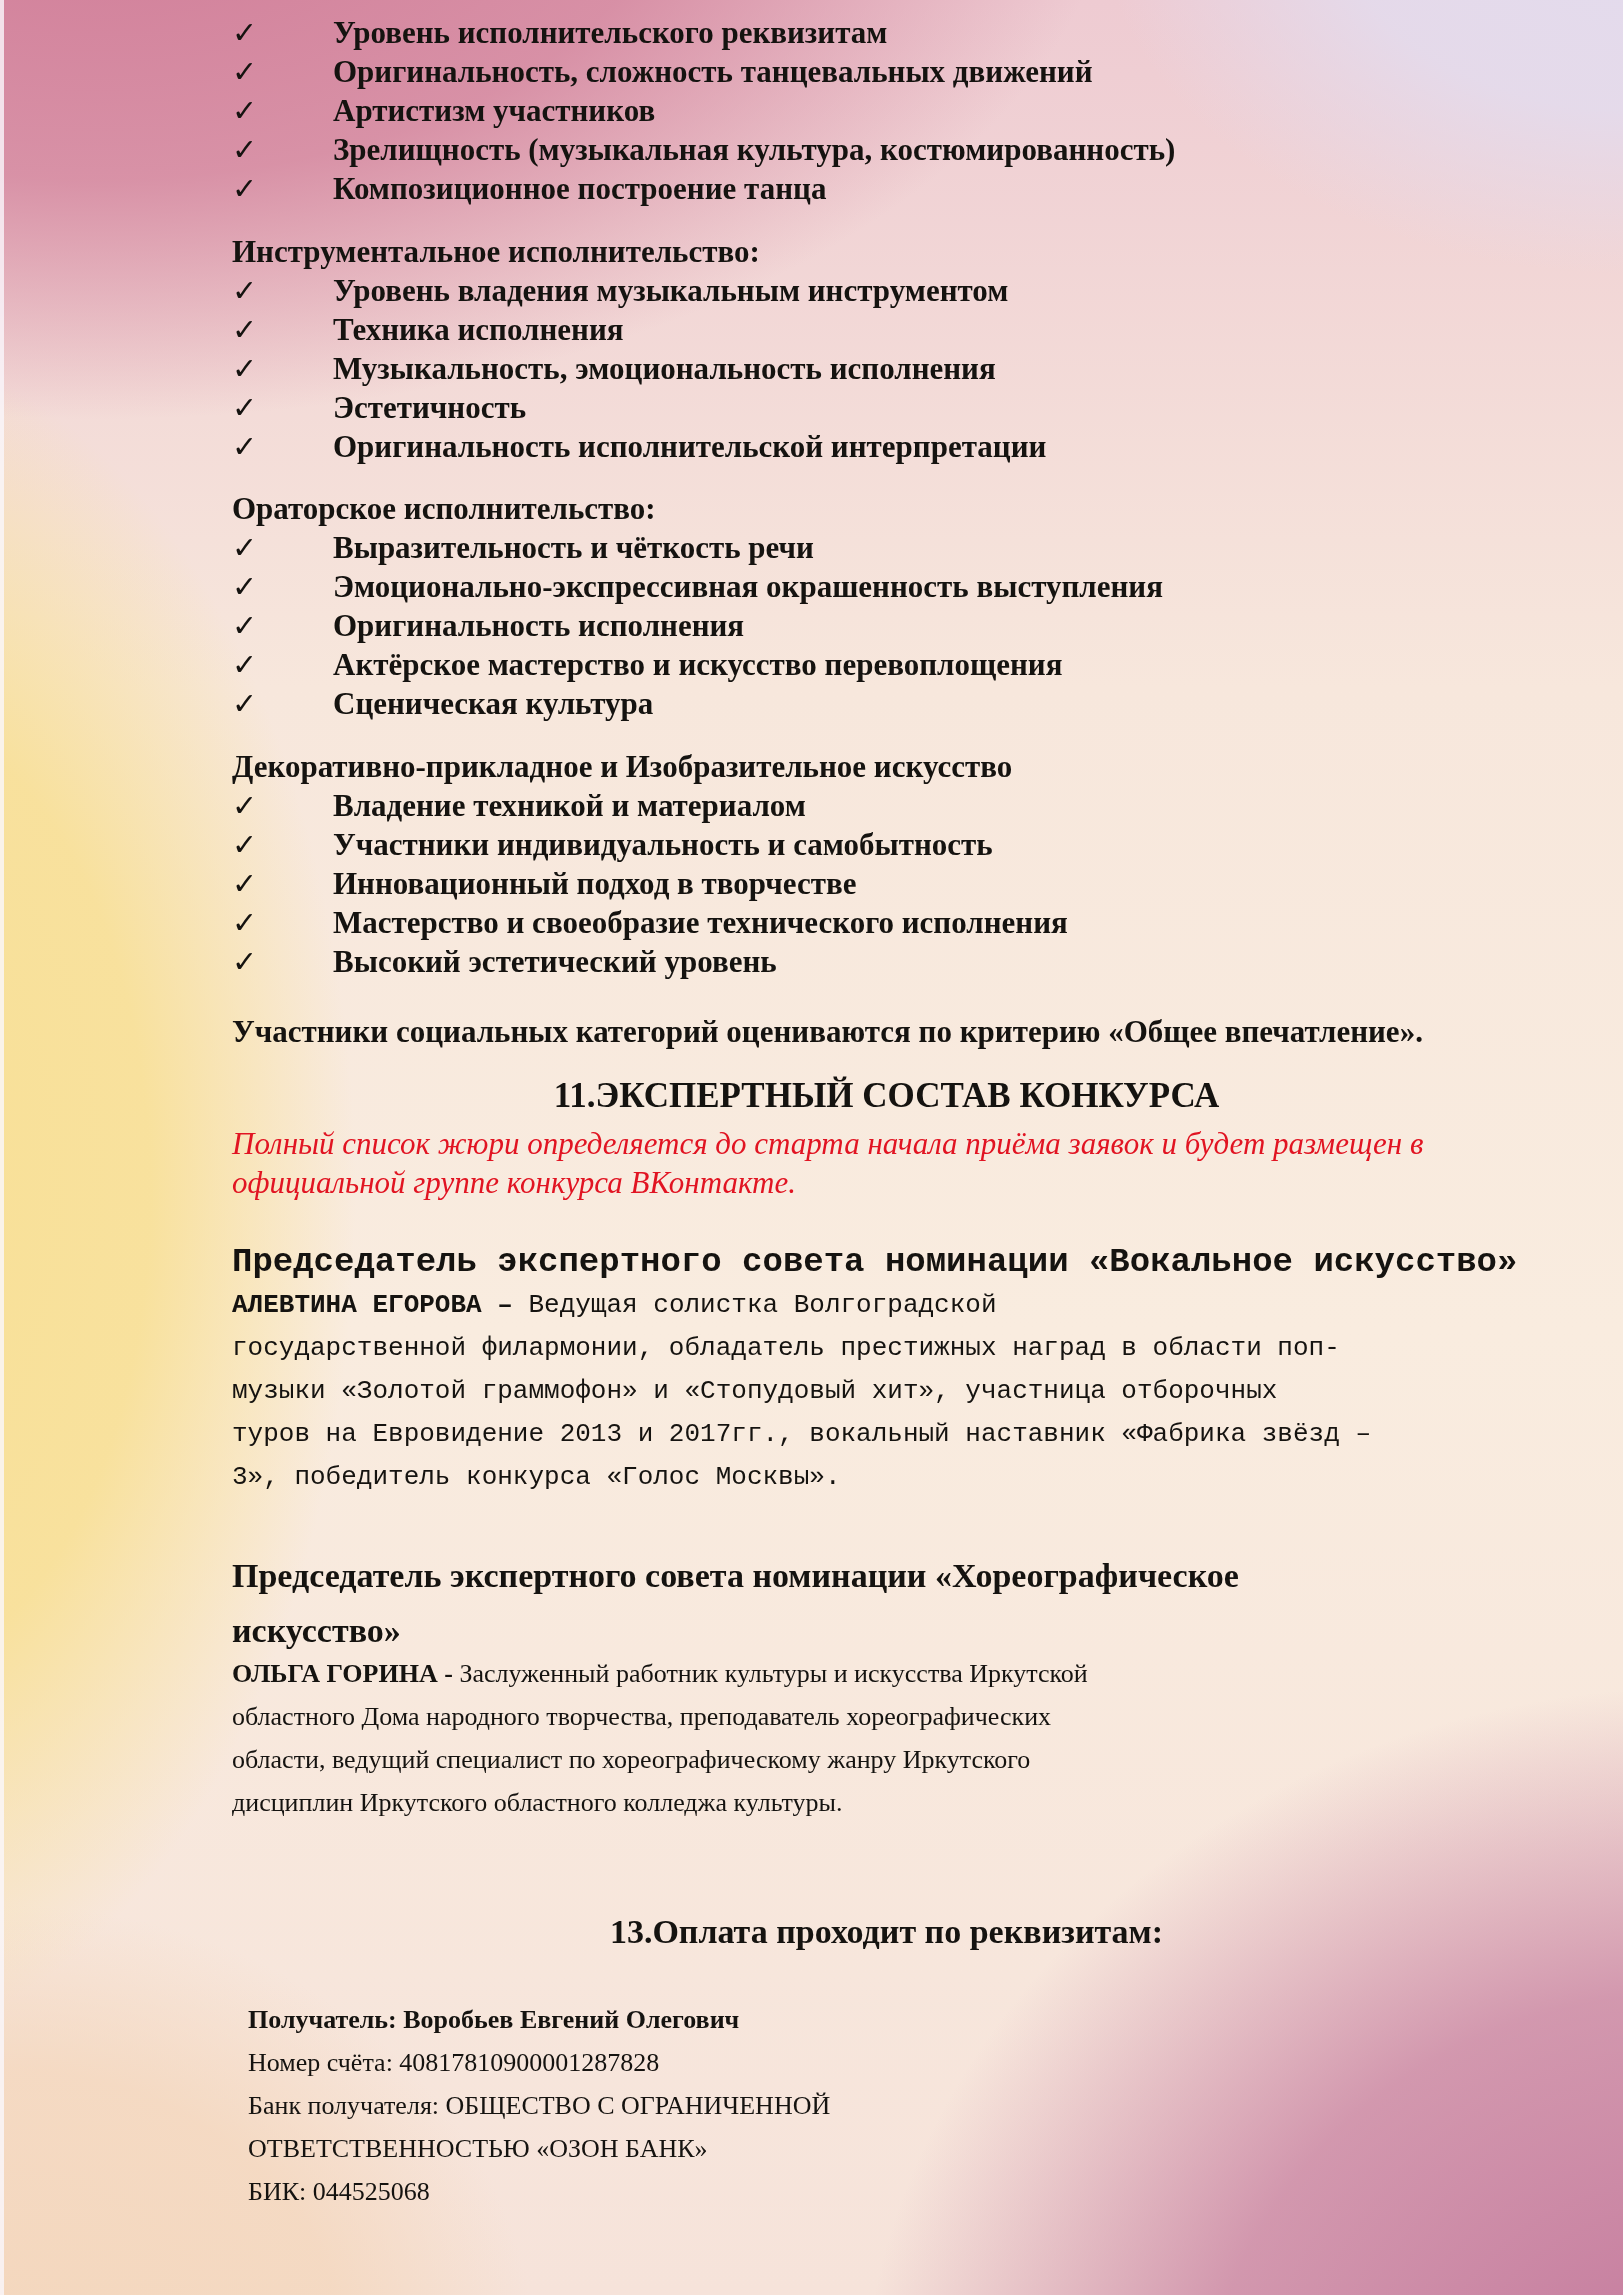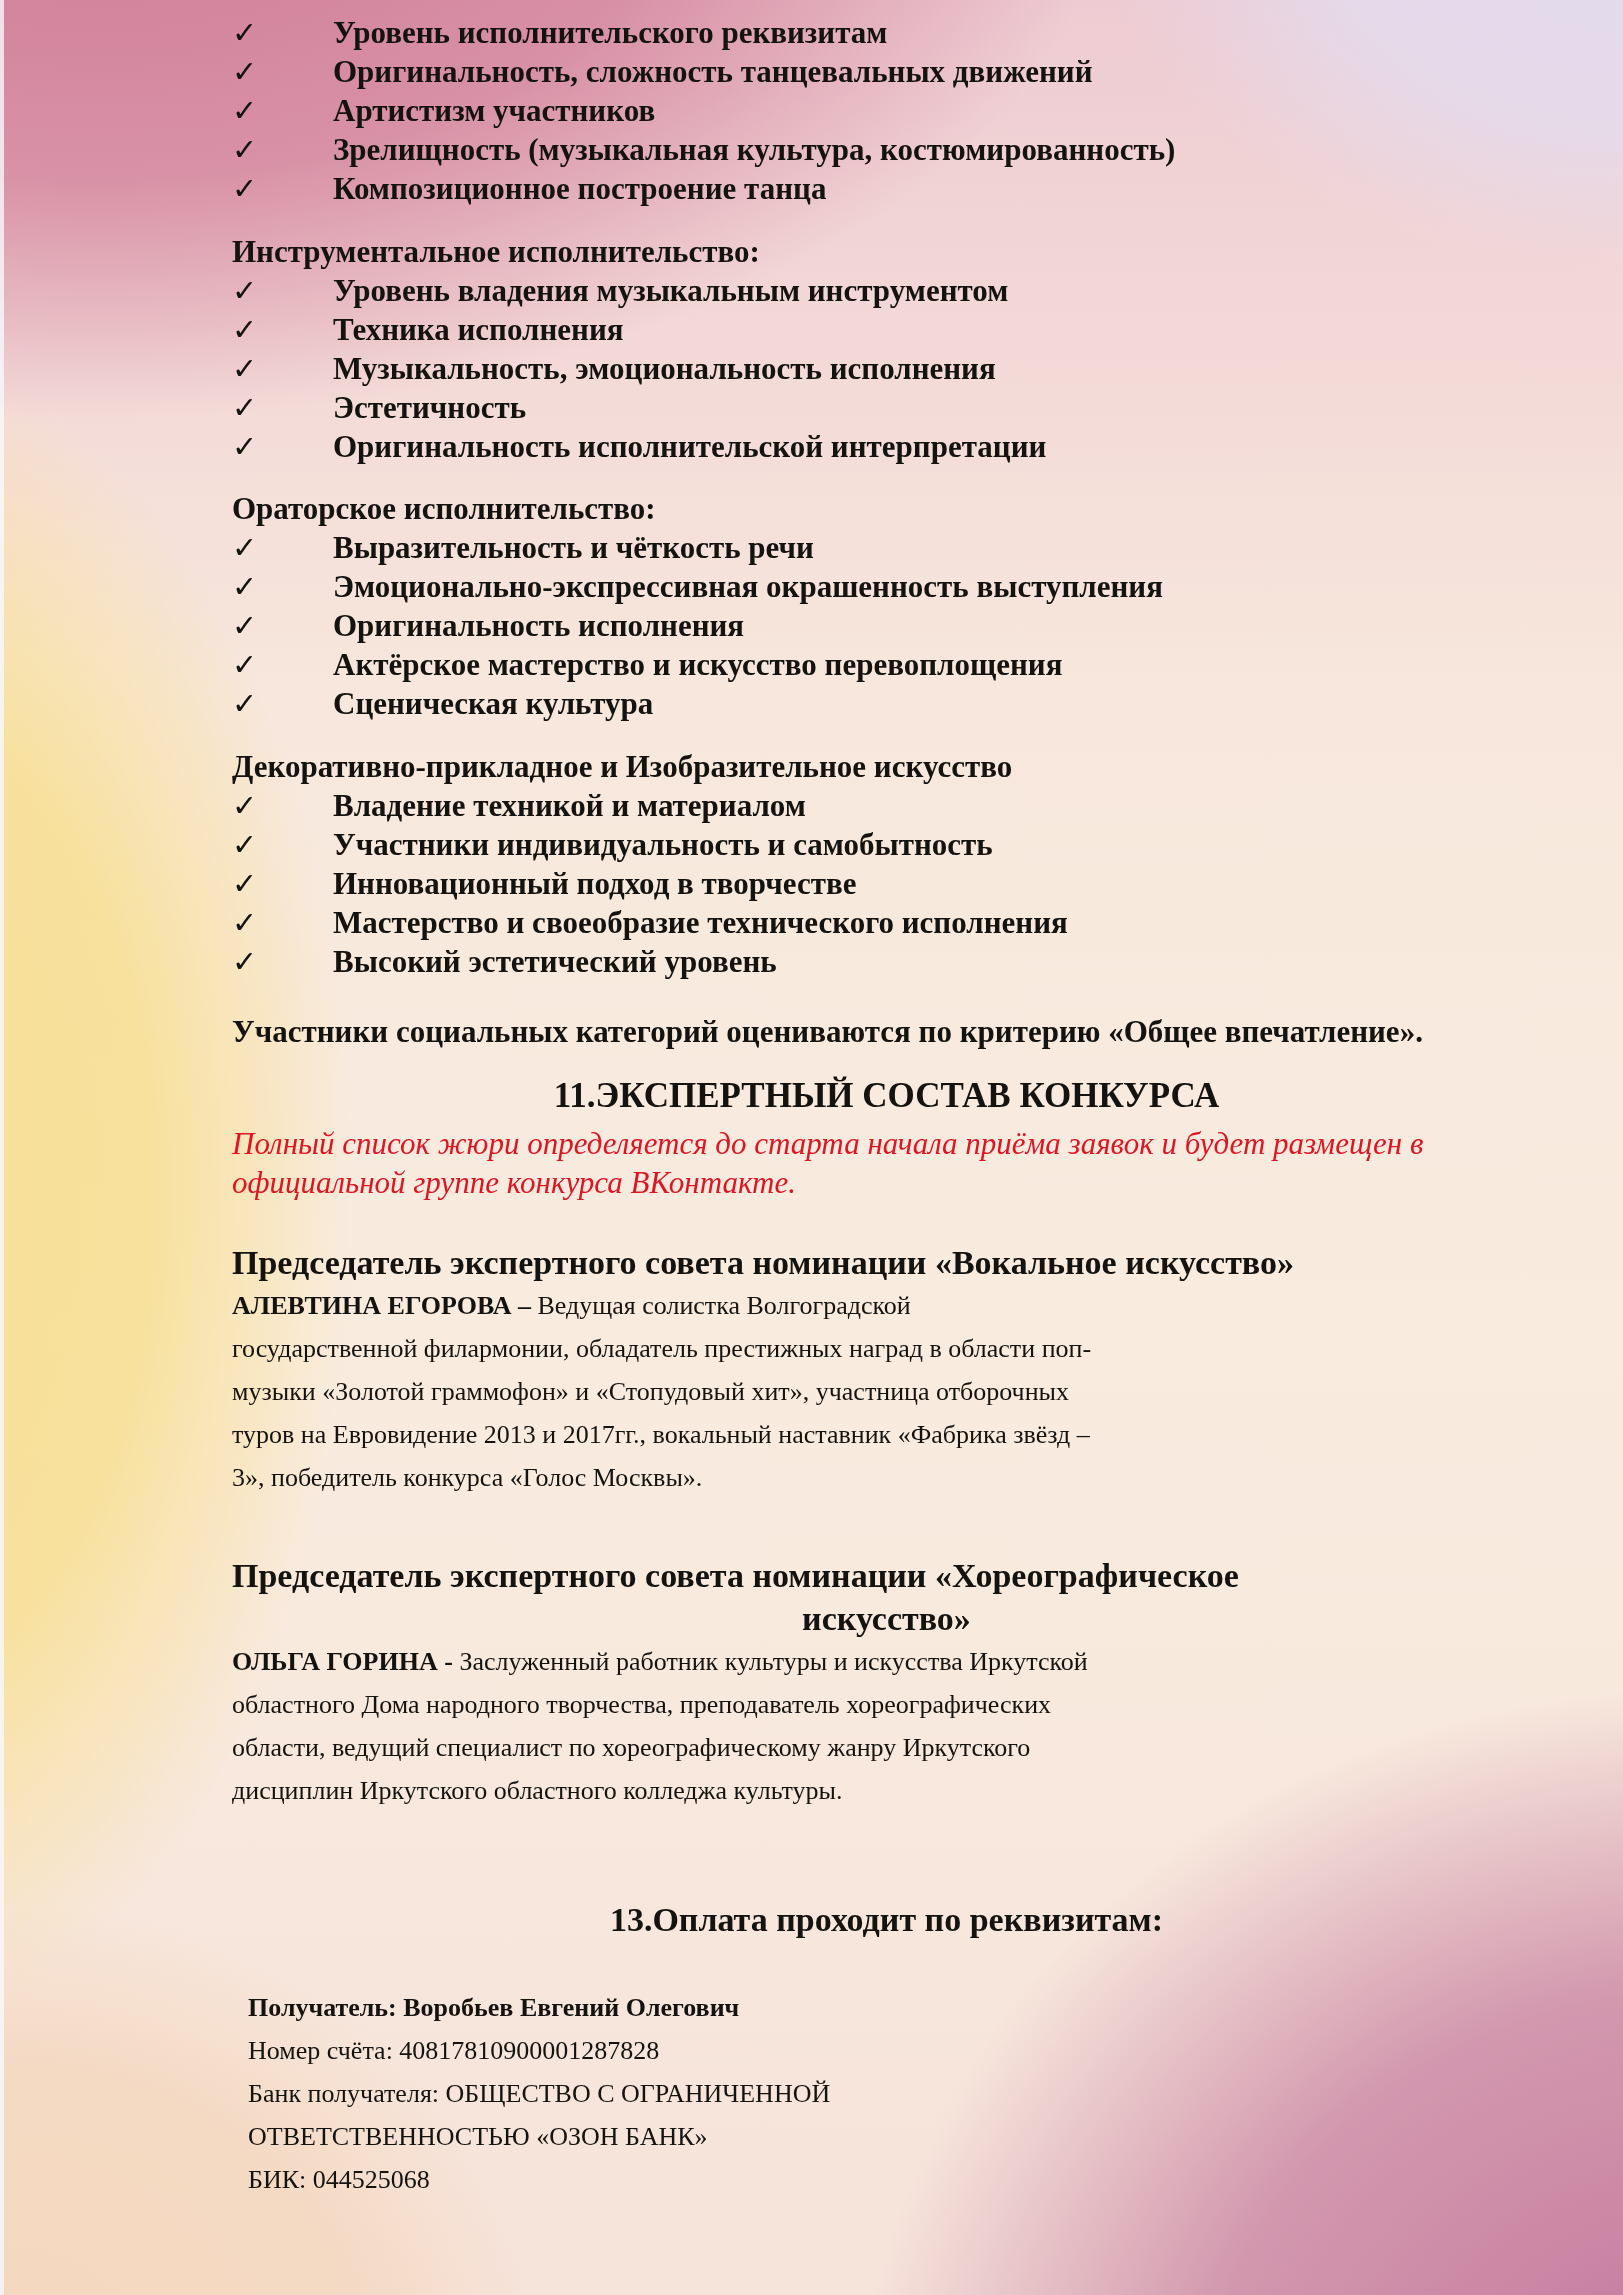--- a/index.html
+++ b/index.html
@@ -26,7 +26,7 @@
   .social-note{font-weight:bold;font-size:31px;line-height:39px;margin-top:31px;white-space:nowrap;}
   .title11{margin-top:22px;text-align:center;font-weight:bold;font-size:35px;line-height:46px;}
   .jury-note{margin-top:5.2px;text-align:left;font-style:italic;font-size:31px;line-height:39px;}
-  .jury-block1{margin-top:39px;}
+  .jury-block1{margin-top:39px;font-family:Liberation Mono, monospace;}
   .jury-block2{margin-top:55px;}
   .jury-heading{font-weight:bold;font-size:34px;line-height:43px;white-space:nowrap;}
   .pline{font-size:26px;line-height:43px;white-space:nowrap;}

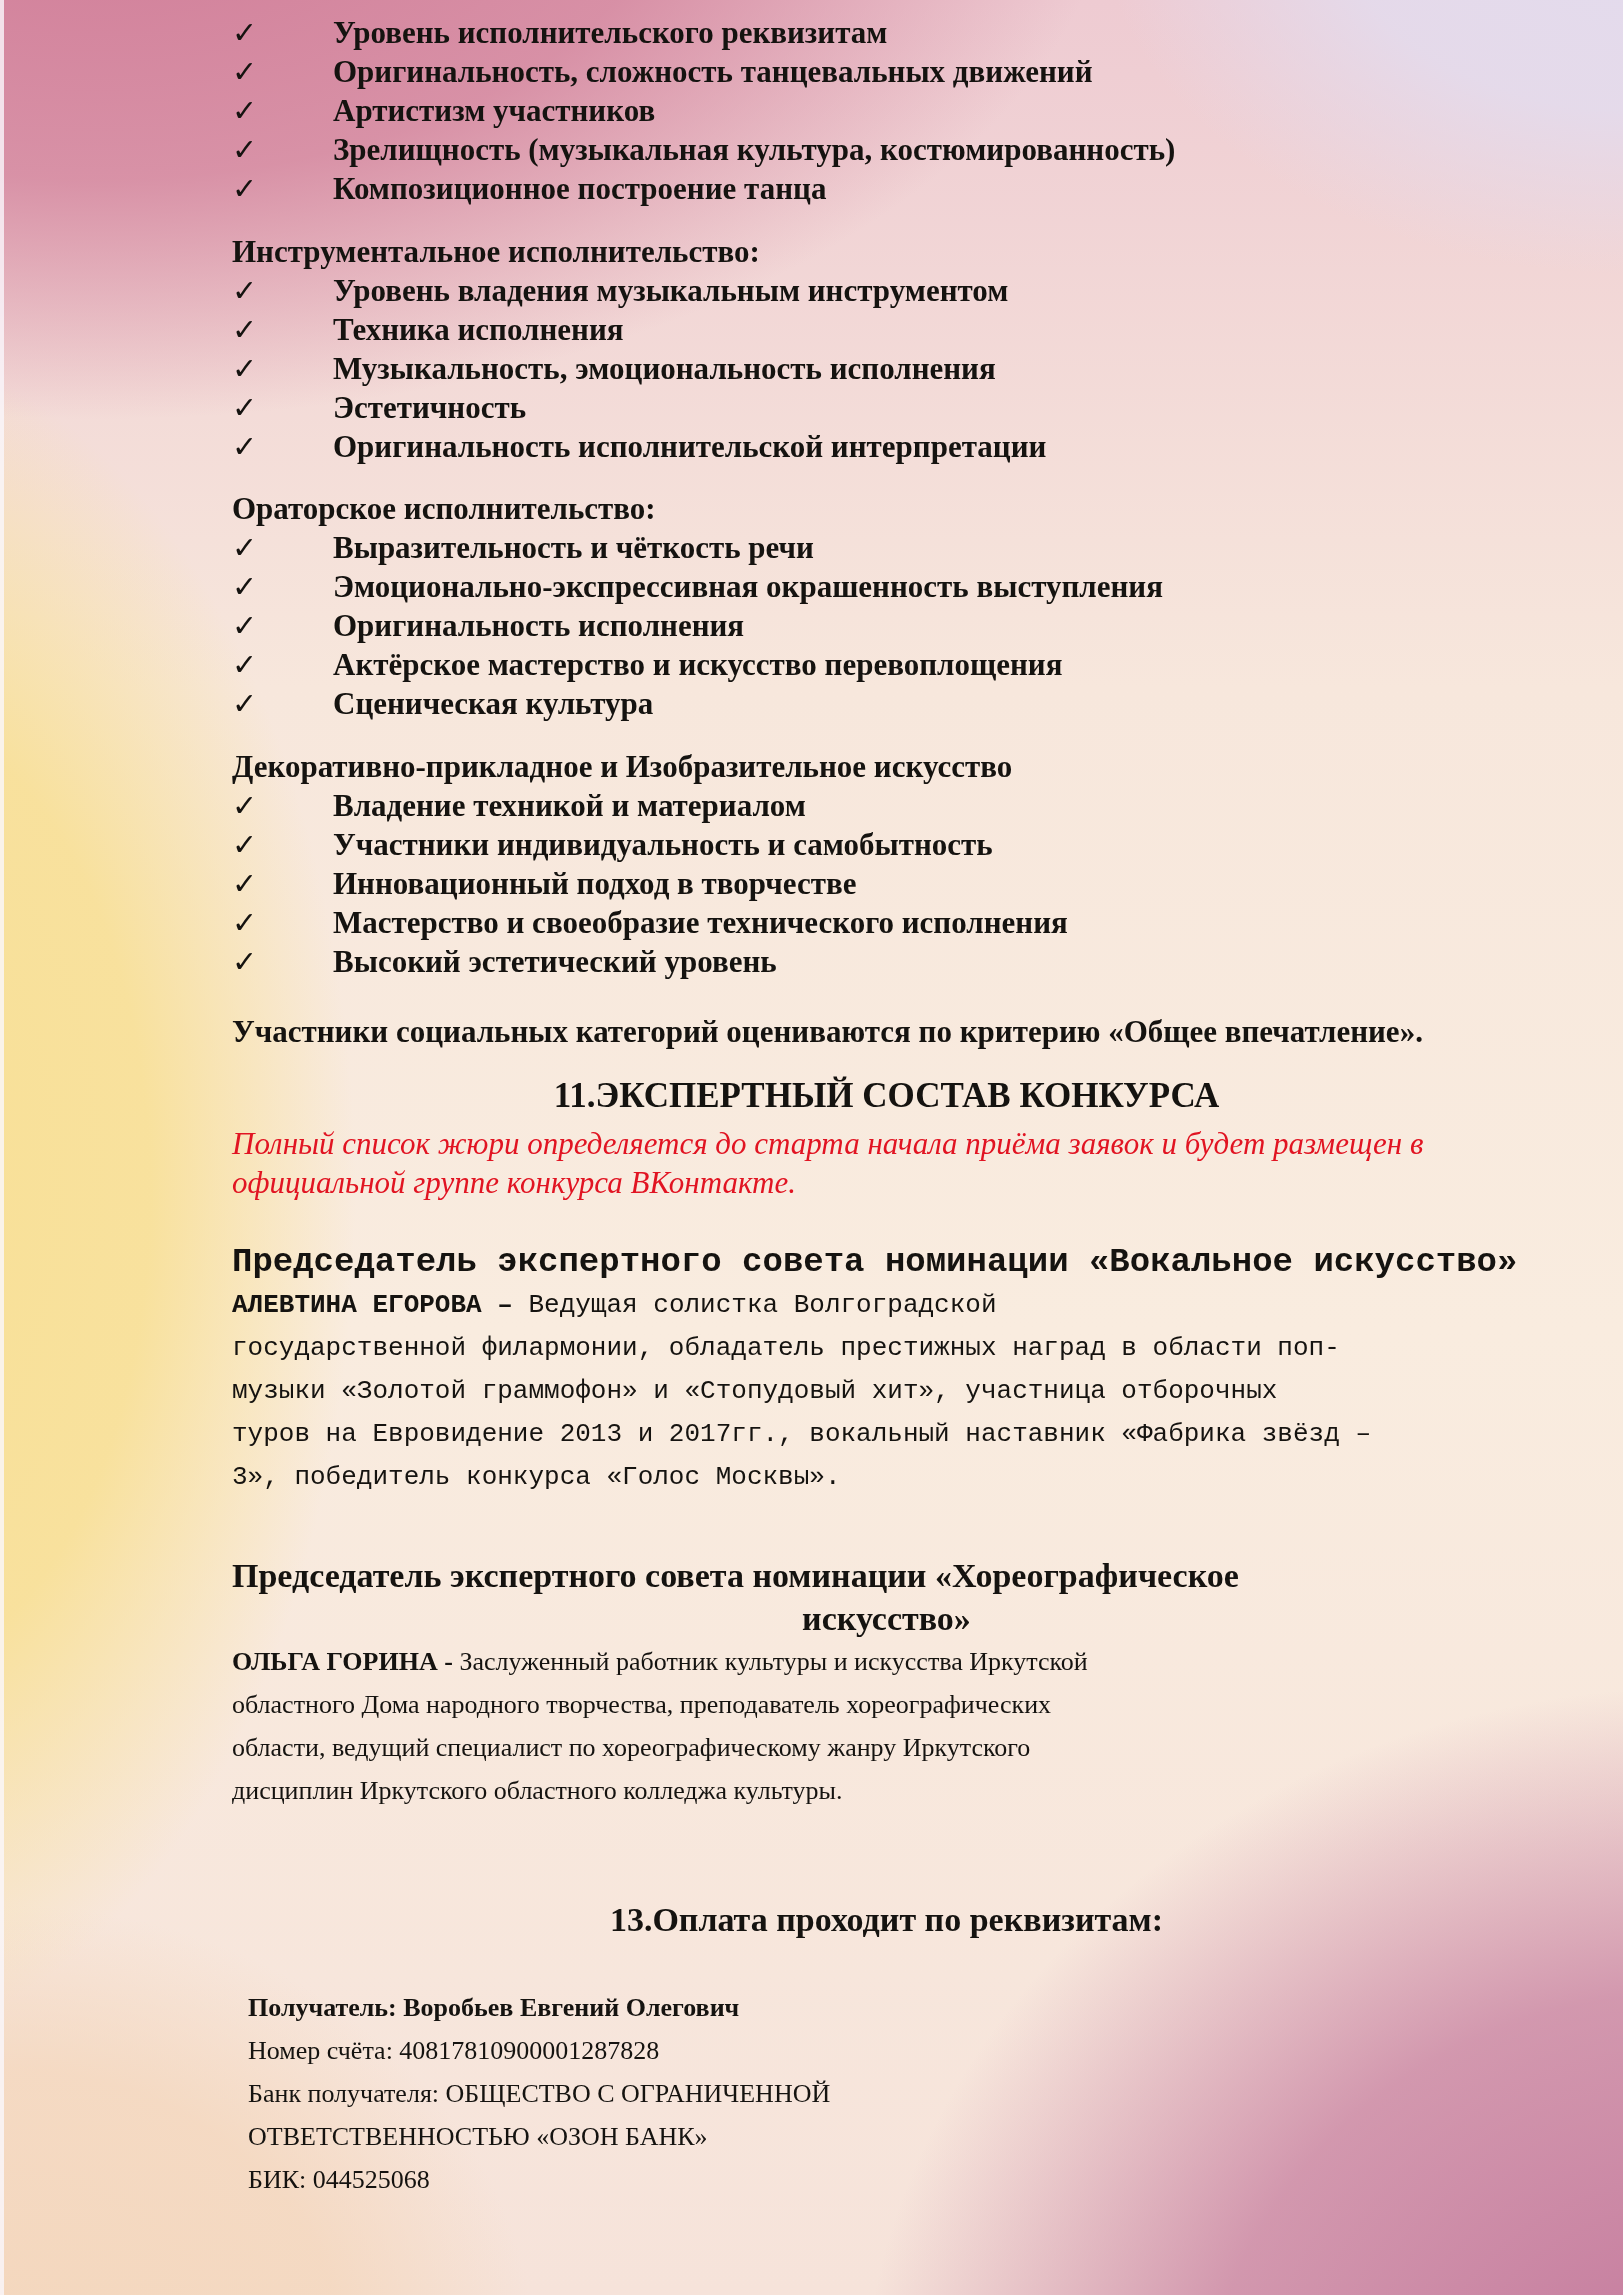--- a/index.html
+++ b/index.html
@@ -156,7 +156,7 @@
 
     <div class="jury-block2">
       <div class="jury-heading">Председатель экспертного совета номинации «Хореографическое</div>
-      <div class="jury-heading" style="margin-top:0;text-align:center;">искусство»</div>
+      <div class="jury-heading" style="margin-top:12px;">искусство»</div>
       <div class="pline"><b>ОЛЬГА ГОРИНА - </b><span>Заслуженный работник культуры и искусства Иркутской</span></div>
       <div class="pline"><b></b><span>областного Дома народного творчества, преподаватель хореографических</span></div>
       <div class="pline"><b></b><span>области, ведущий специалист по хореографическому жанру Иркутского</span></div>

